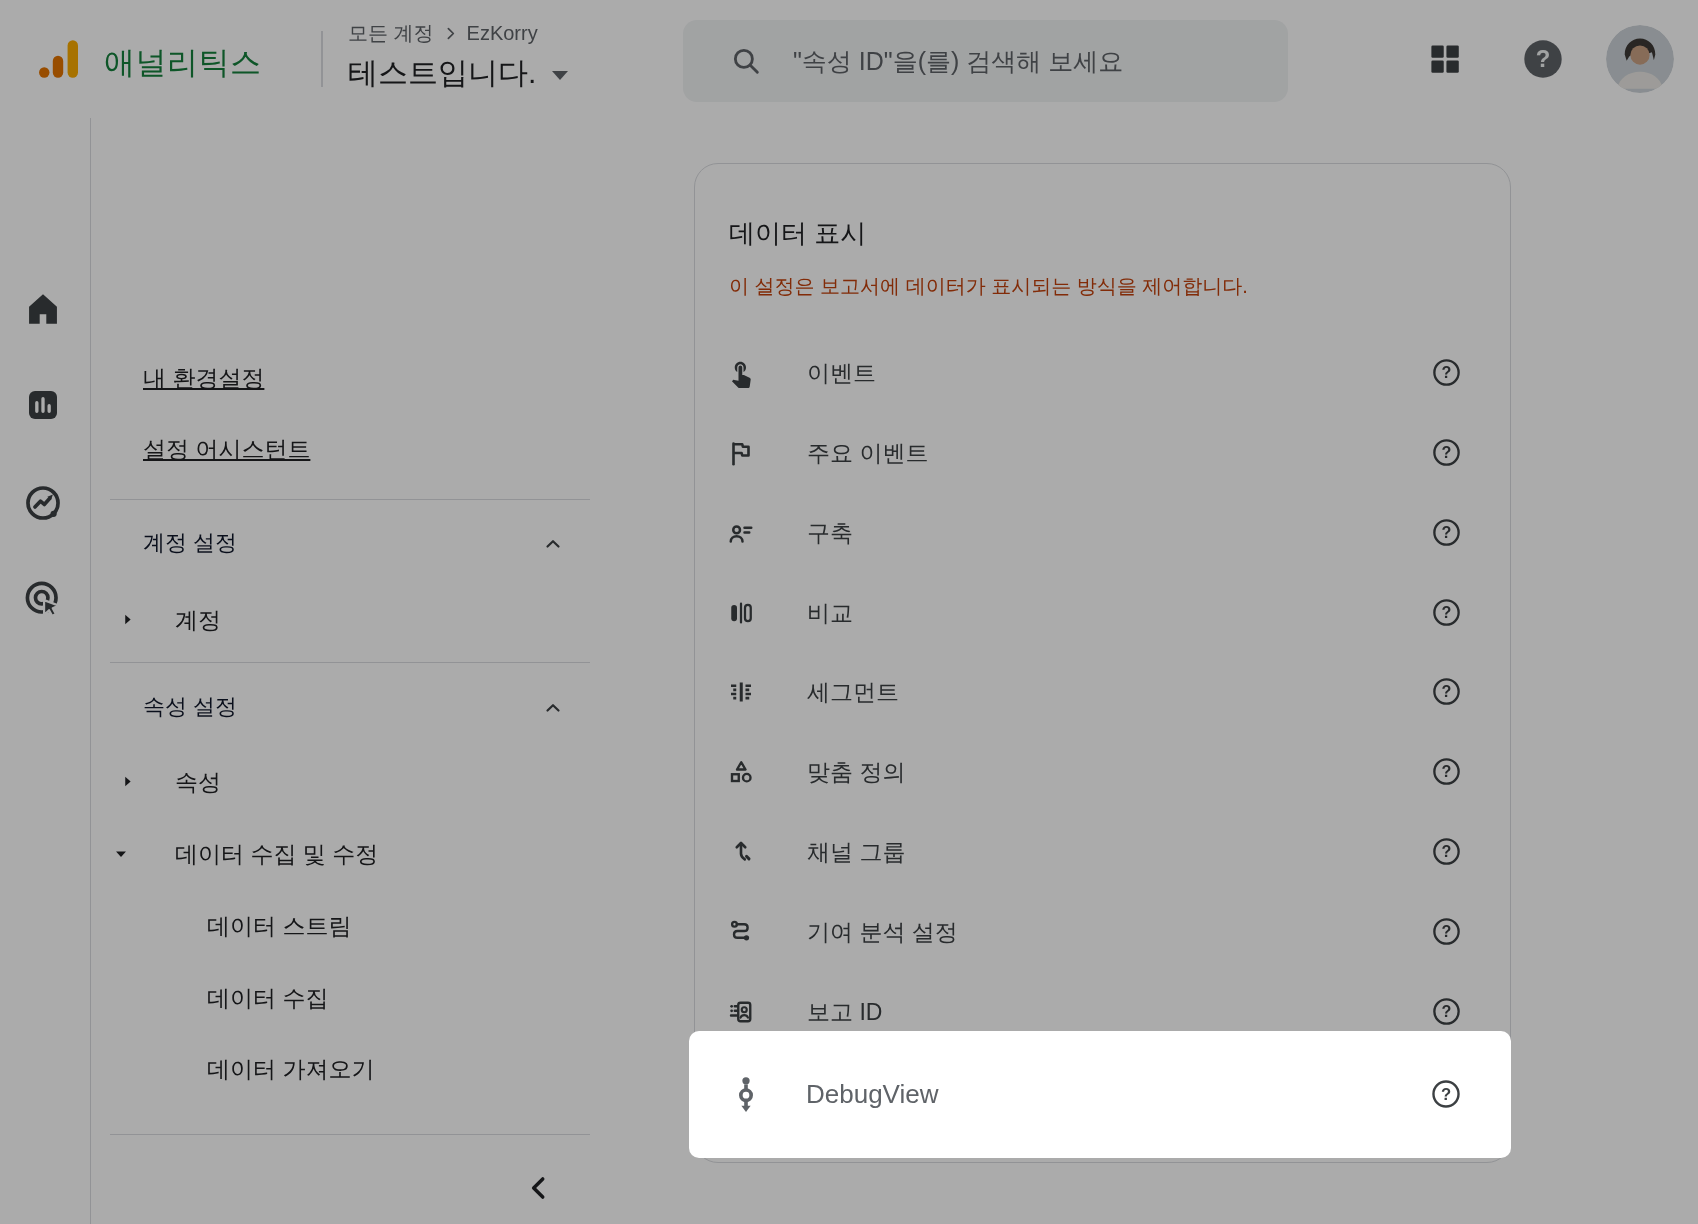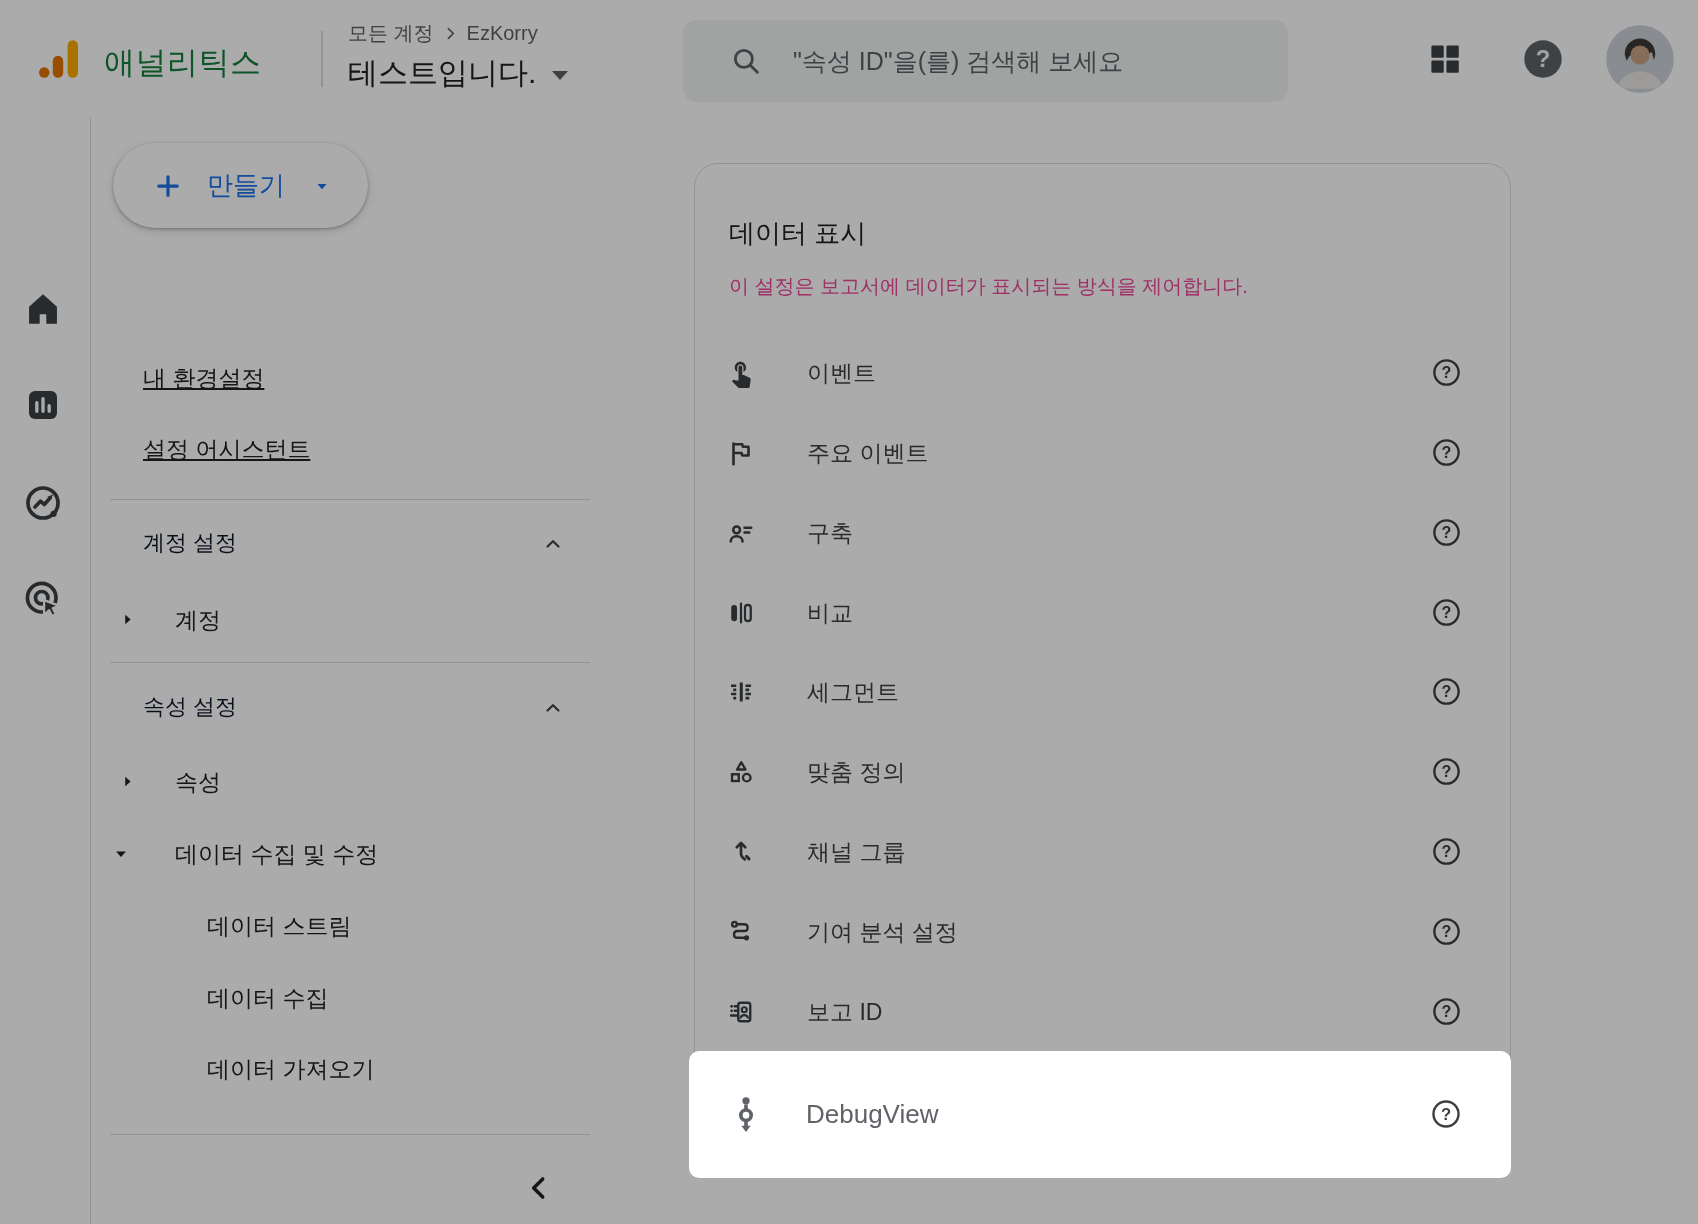--- a/index.html
+++ b/index.html
@@ -144,15 +144,6 @@
   </div>
 
   <div>
-    <div class="abs create-btn">
-      <svg class="plus" width="30" height="30" viewBox="0 0 24 24">
-        <path d="M12 4.6v14.8M4.6 12h14.8" stroke="#1a73e8" stroke-width="2.6" stroke-linecap="round"></path>
-      </svg>
-      <span class="create-label">만들기</span>
-      <svg class="create-caret" width="22" height="22" viewBox="0 0 24 24">
-        <path d="M7 9.8h10L12 15.6z" fill="#1a73e8"></path>
-      </svg>
-    </div>
 
     <div class="nav-sel">
       <span>관리</span>

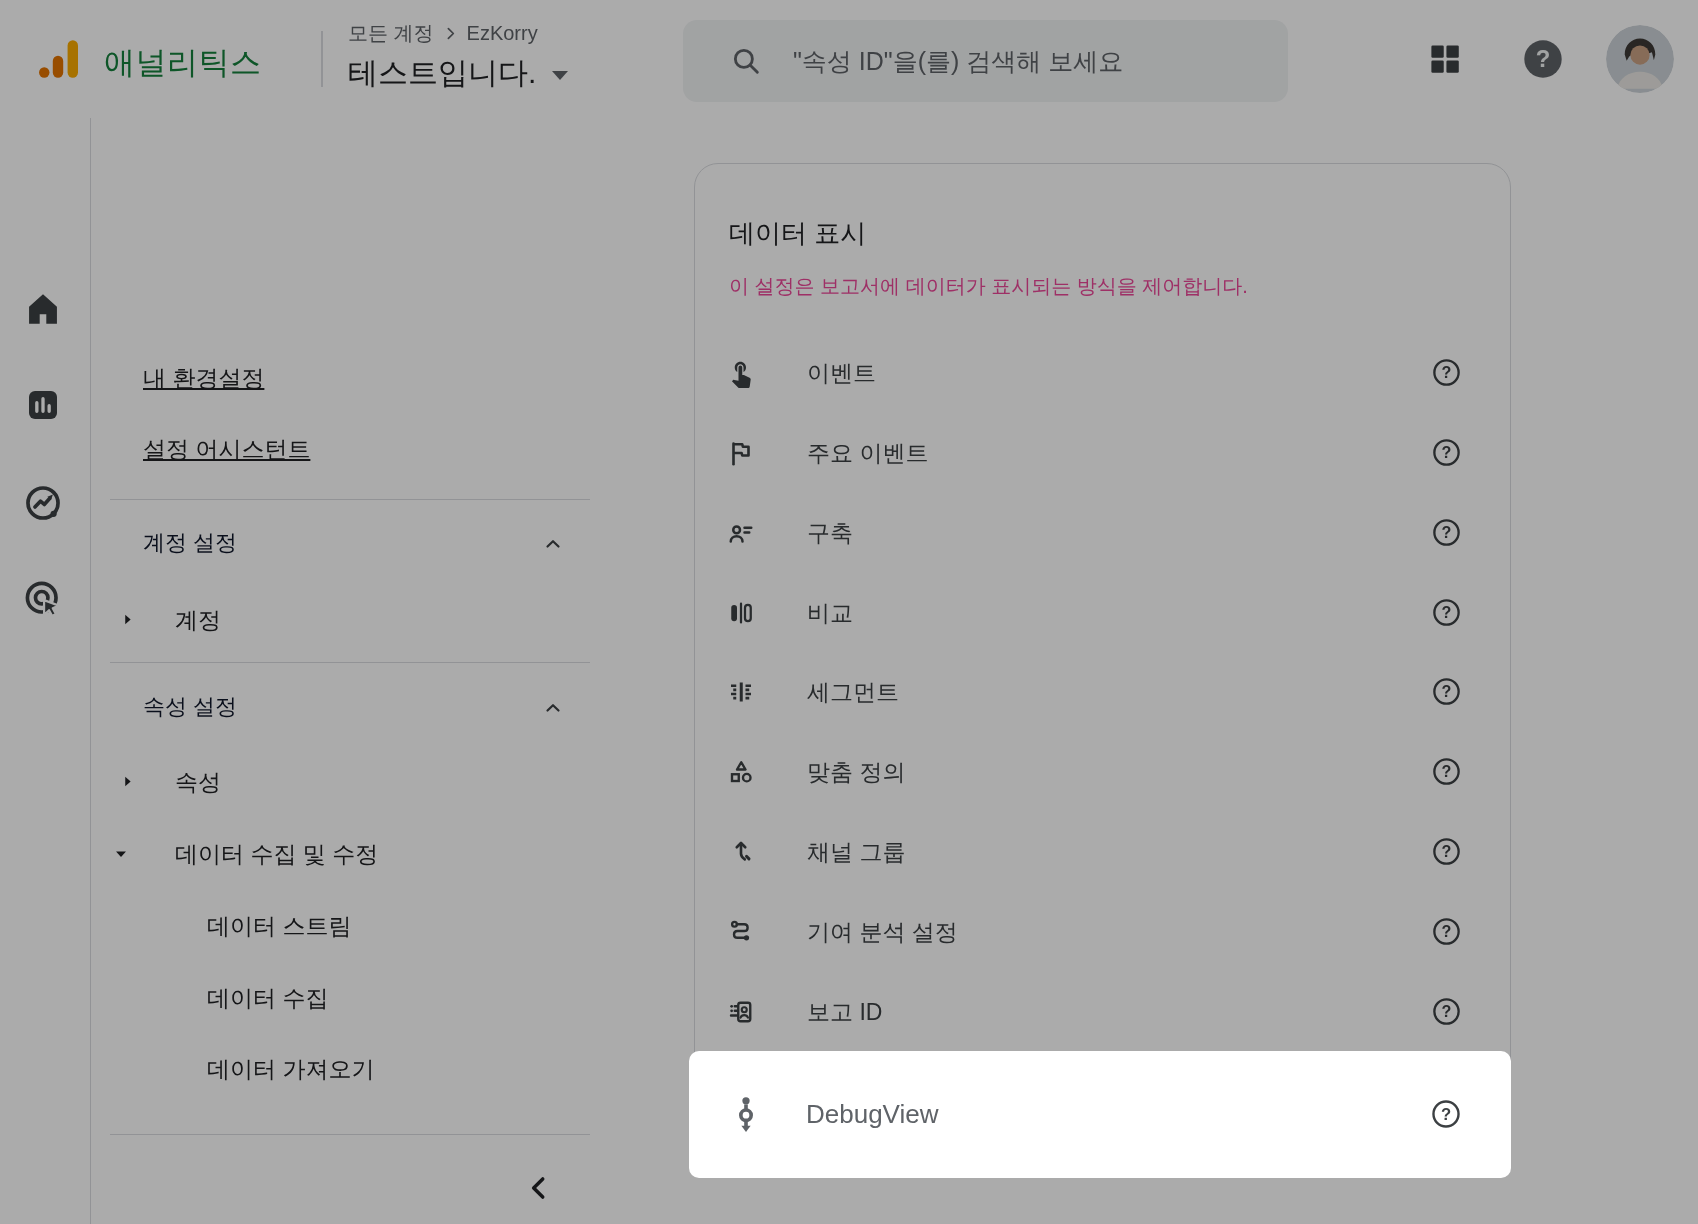--- a/index.html
+++ b/index.html
@@ -50,7 +50,7 @@
   .card{position:absolute;left:694px;top:163px;width:817px;height:1000px;background:#fff;
         border:1px solid #dadce0;border-radius:24px;box-sizing:border-box;}
   .card-title{left:34px;top:52px;font-size:26px;color:#202124;}
-  .card-sub{left:34px;top:109px;font-size:20px;color:#ec4899;text-align:right;}
+  .card-sub{left:34px;top:109px;font-size:20px;color:#c2410c;text-align:right;}
   .card-row{left:0;width:100%;height:74px;}
   .row-icon{left:31px;top:22px;}
   .row-label{left:112px;top:0;height:74px;display:flex;align-items:center;font-size:23px;color:#3c4043;text-align:right;}

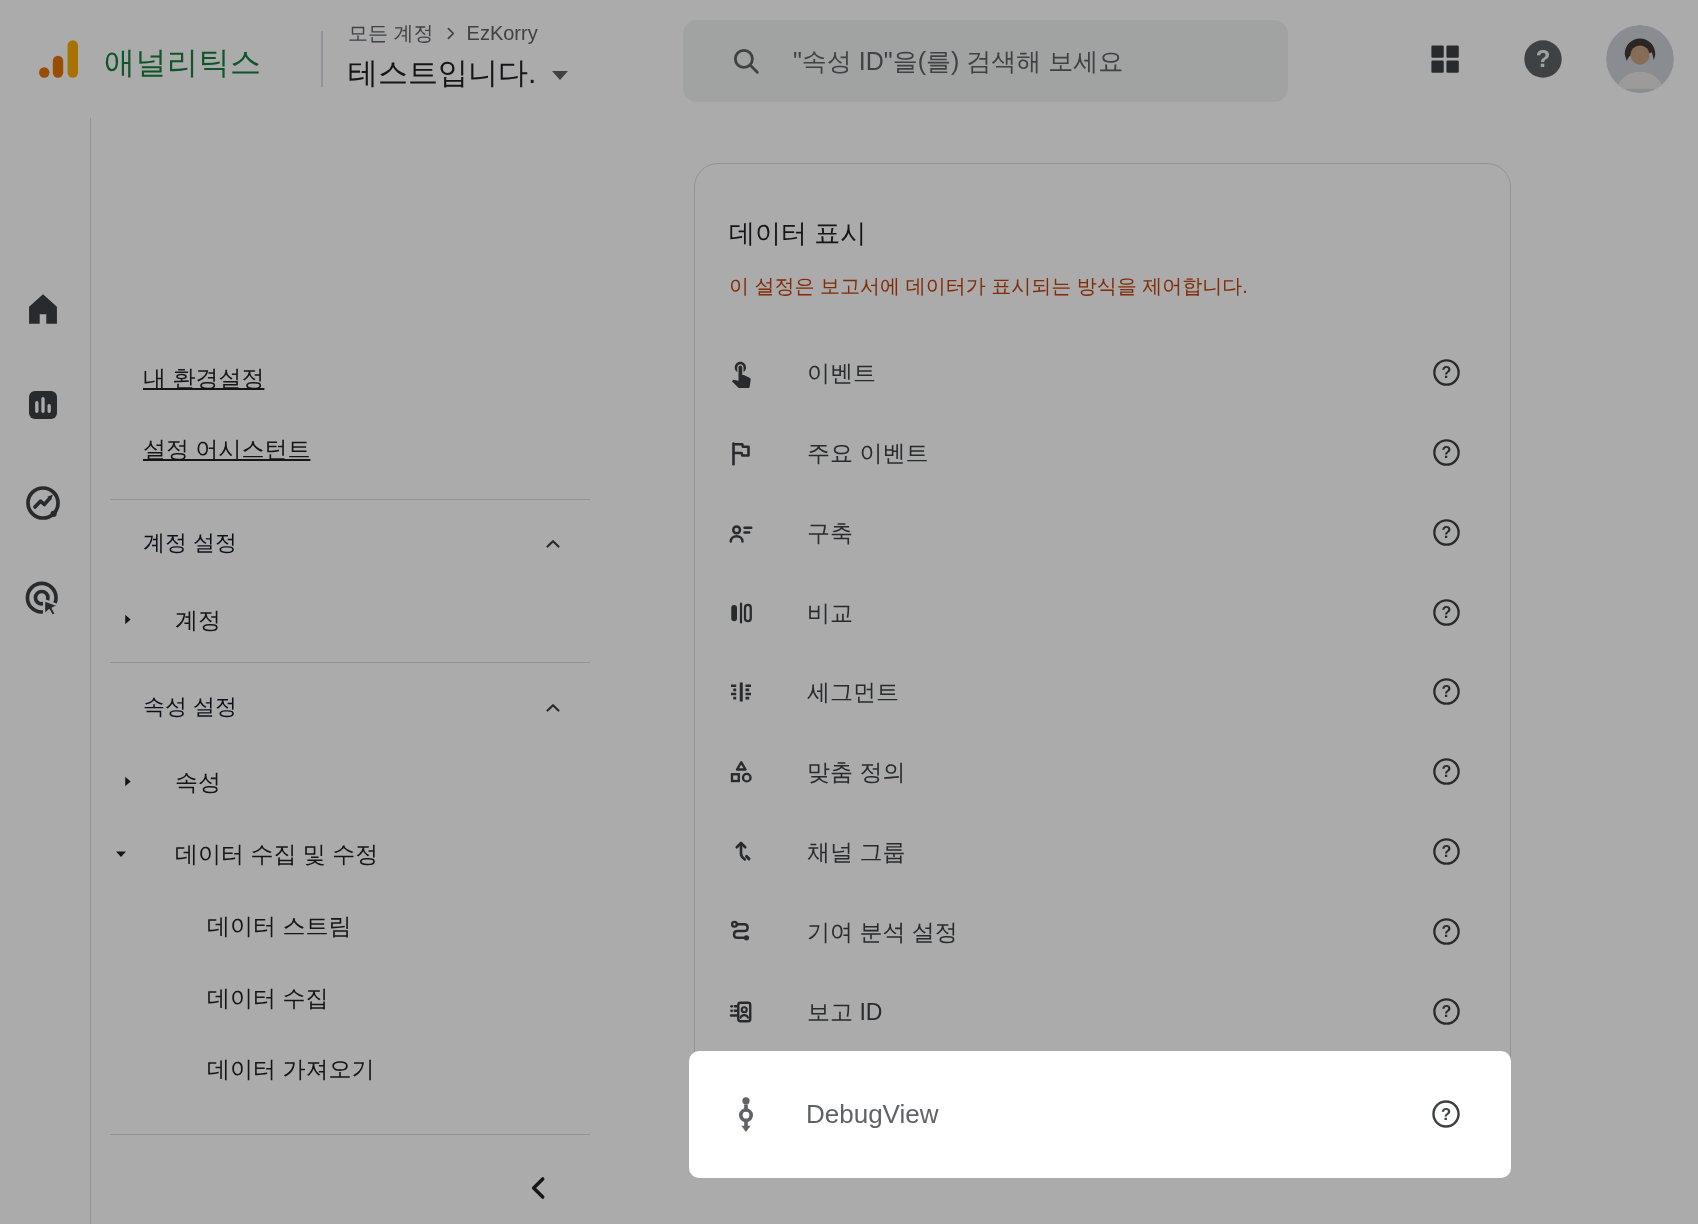--- a/index.html
+++ b/index.html
@@ -58,7 +58,7 @@
 
   
   .overlay{position:absolute;left:0;top:0;width:1698px;height:1224px;background:rgba(0,0,0,.33);z-index:10;}
-  .spotlight{position:absolute;left:689px;top:1031px;width:822px;height:127px;background:#ffffff;border-radius:10px;z-index:20;margin-top:20px;}
+  .spotlight{position:absolute;left:689px;top:1031px;width:822px;height:127px;background:#ffffff;border-radius:10px;z-index:20;}
   .spot-icon{left:34px;top:41px;}
   .spot-label{left:117px;top:0;height:127px;display:flex;align-items:center;font-size:26px;color:#5f6368;}
   .spot-help{left:741px;top:47px;}

